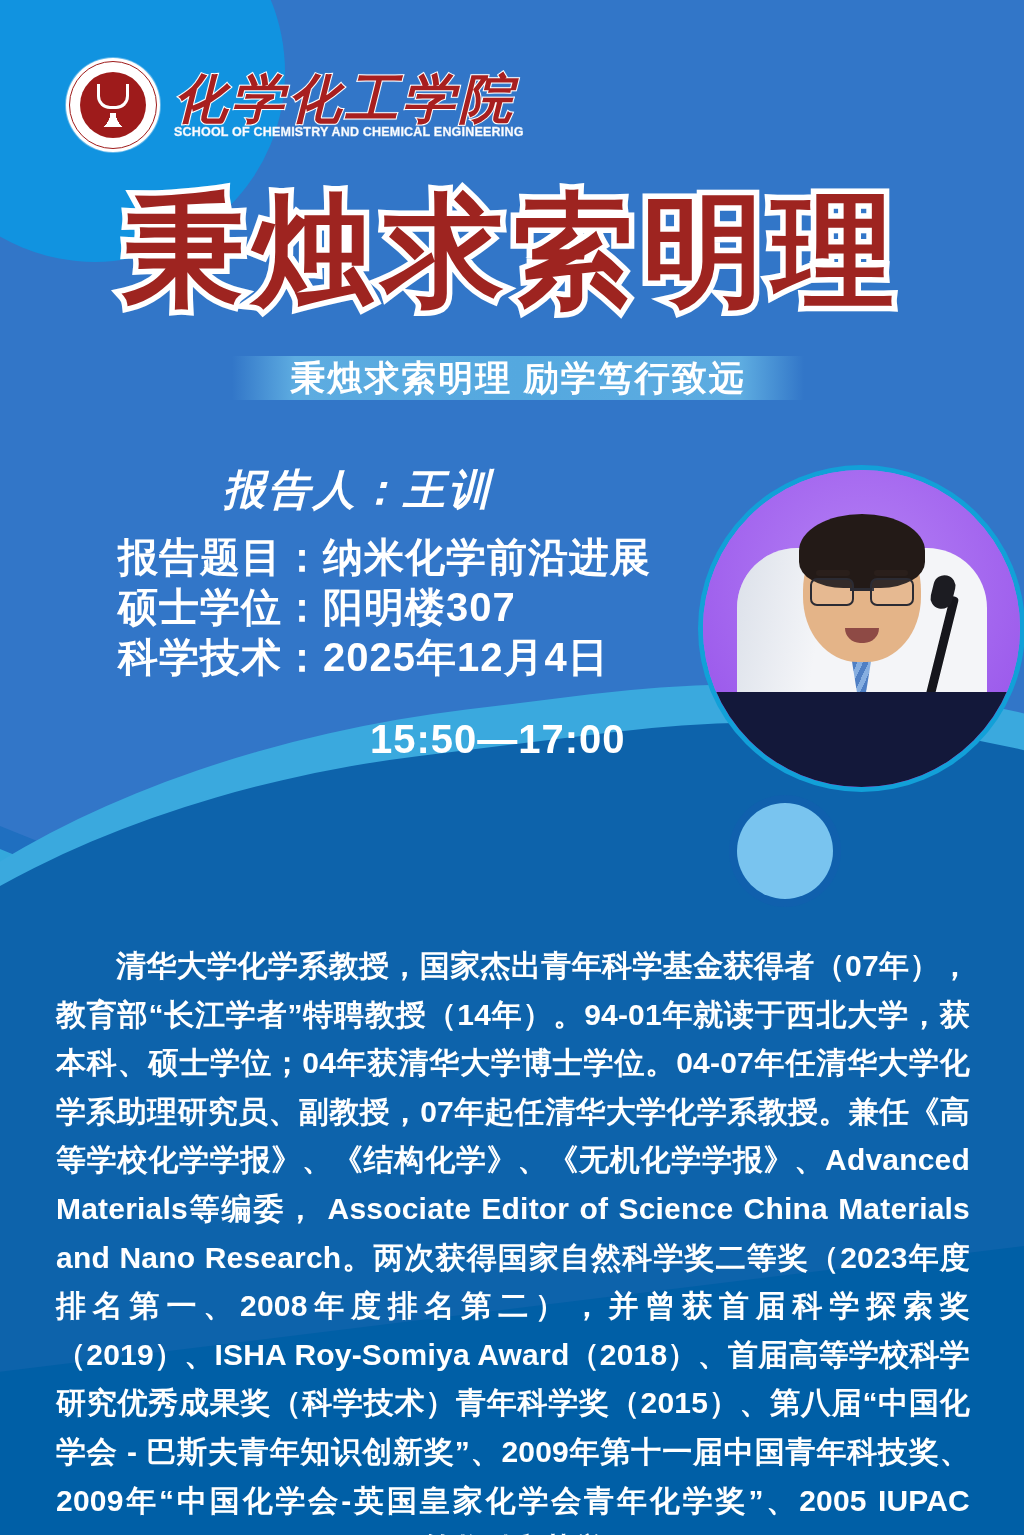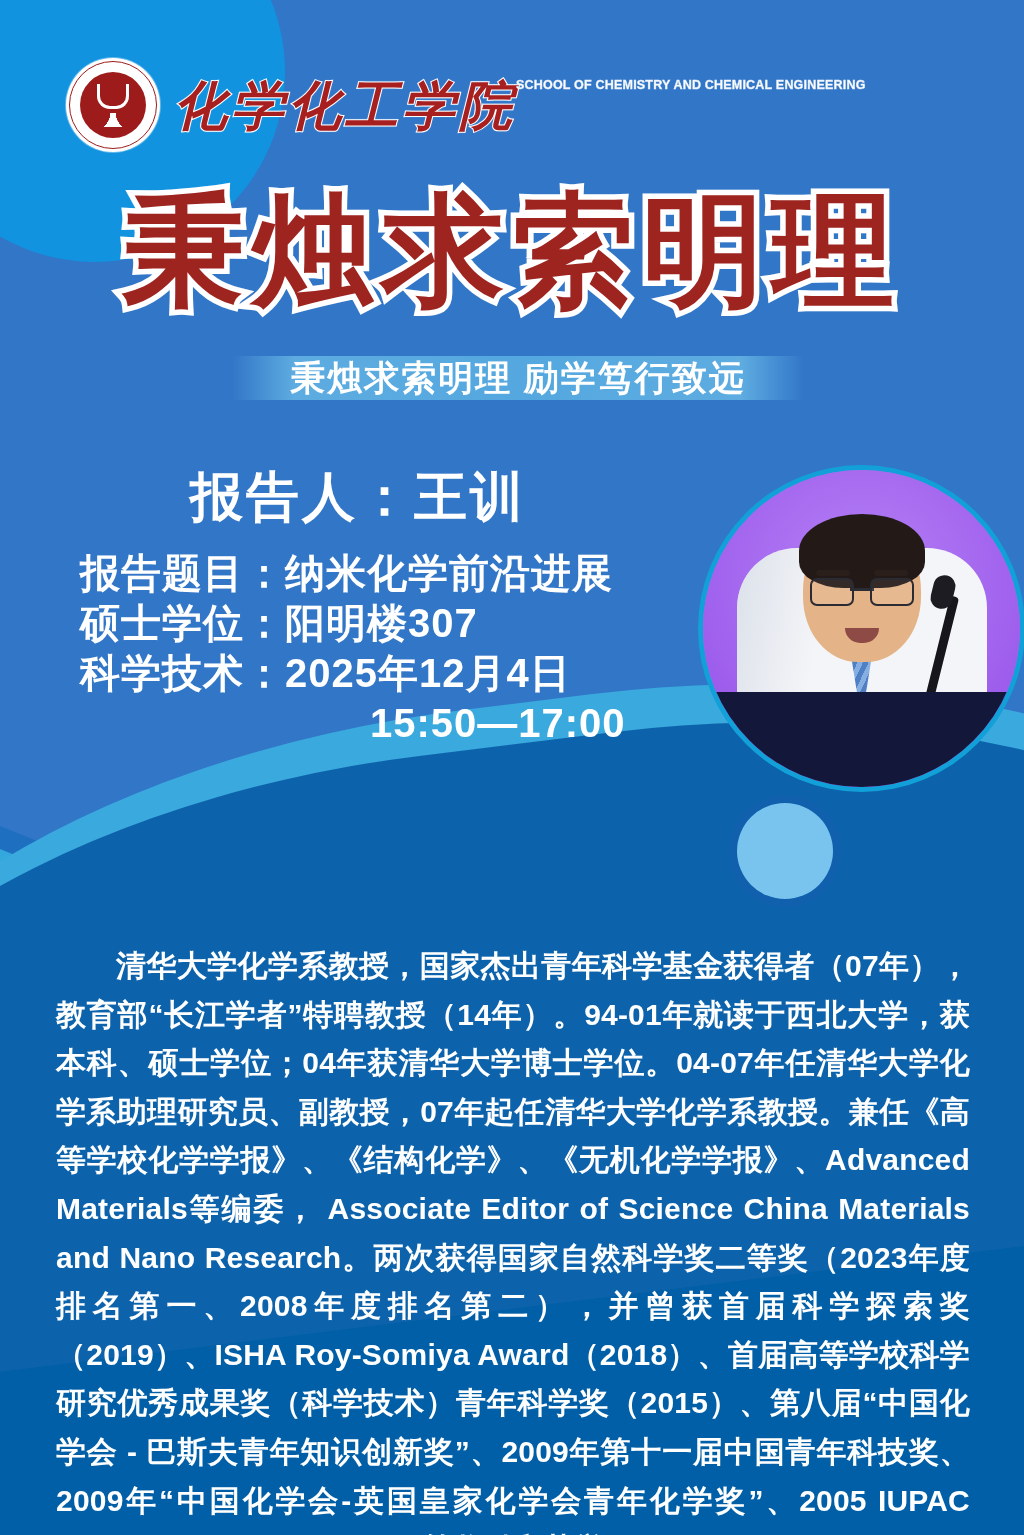--- a/index.html
+++ b/index.html
@@ -116,7 +116,7 @@
     border:1.5px solid #9e1b1b;
   }
 
-  .logo-text{display:flex;flex-direction:row;justify-content:center;}
+  .logo-text{display:flex;flex-direction:column;justify-content:center;}
   .logo-cn{
     font-size:53px;line-height:1.02;font-weight:bold;
     color:#a81f1f;letter-spacing:4px;

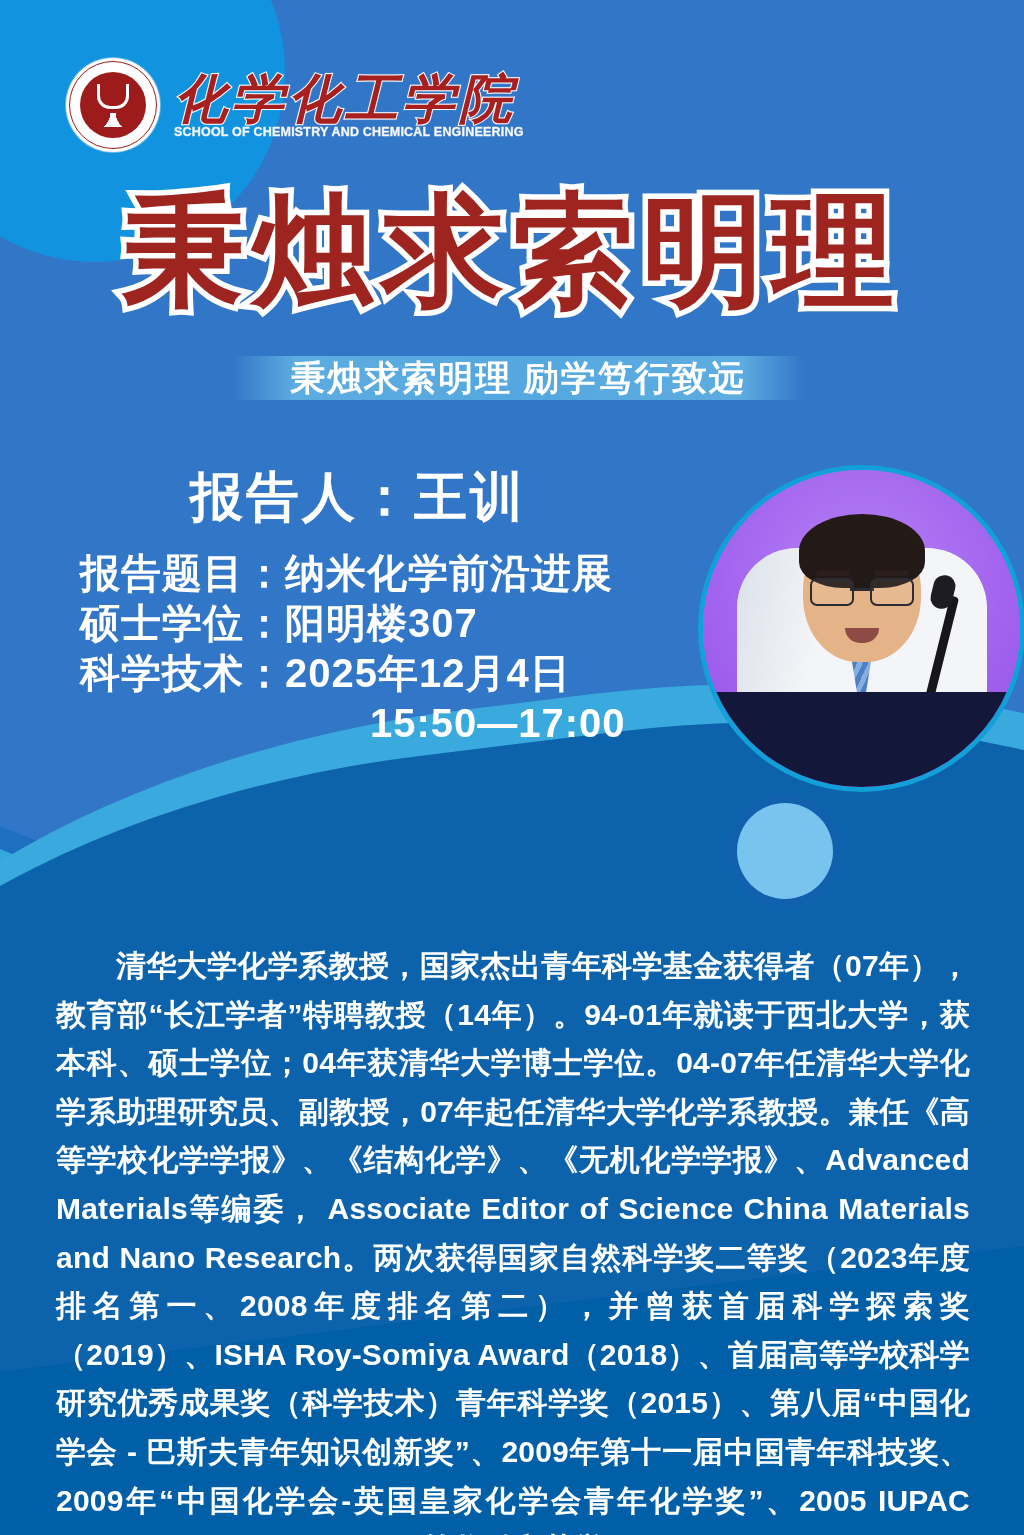--- a/index.html
+++ b/index.html
@@ -166,8 +166,8 @@
     color:#ffffff;
   }
   .speaker-line{
-    text-align:center;font-size:53px;font-weight:bold;
-    letter-spacing:3px;margin:0 0 14px 16px;
+    text-align:center;font-size:42px;font-weight:bold;
+    letter-spacing:3px;margin:0 0 14px 16px;font-style:italic;
   }
   .detail{
     font-size:40px;font-weight:bold;line-height:1.25;

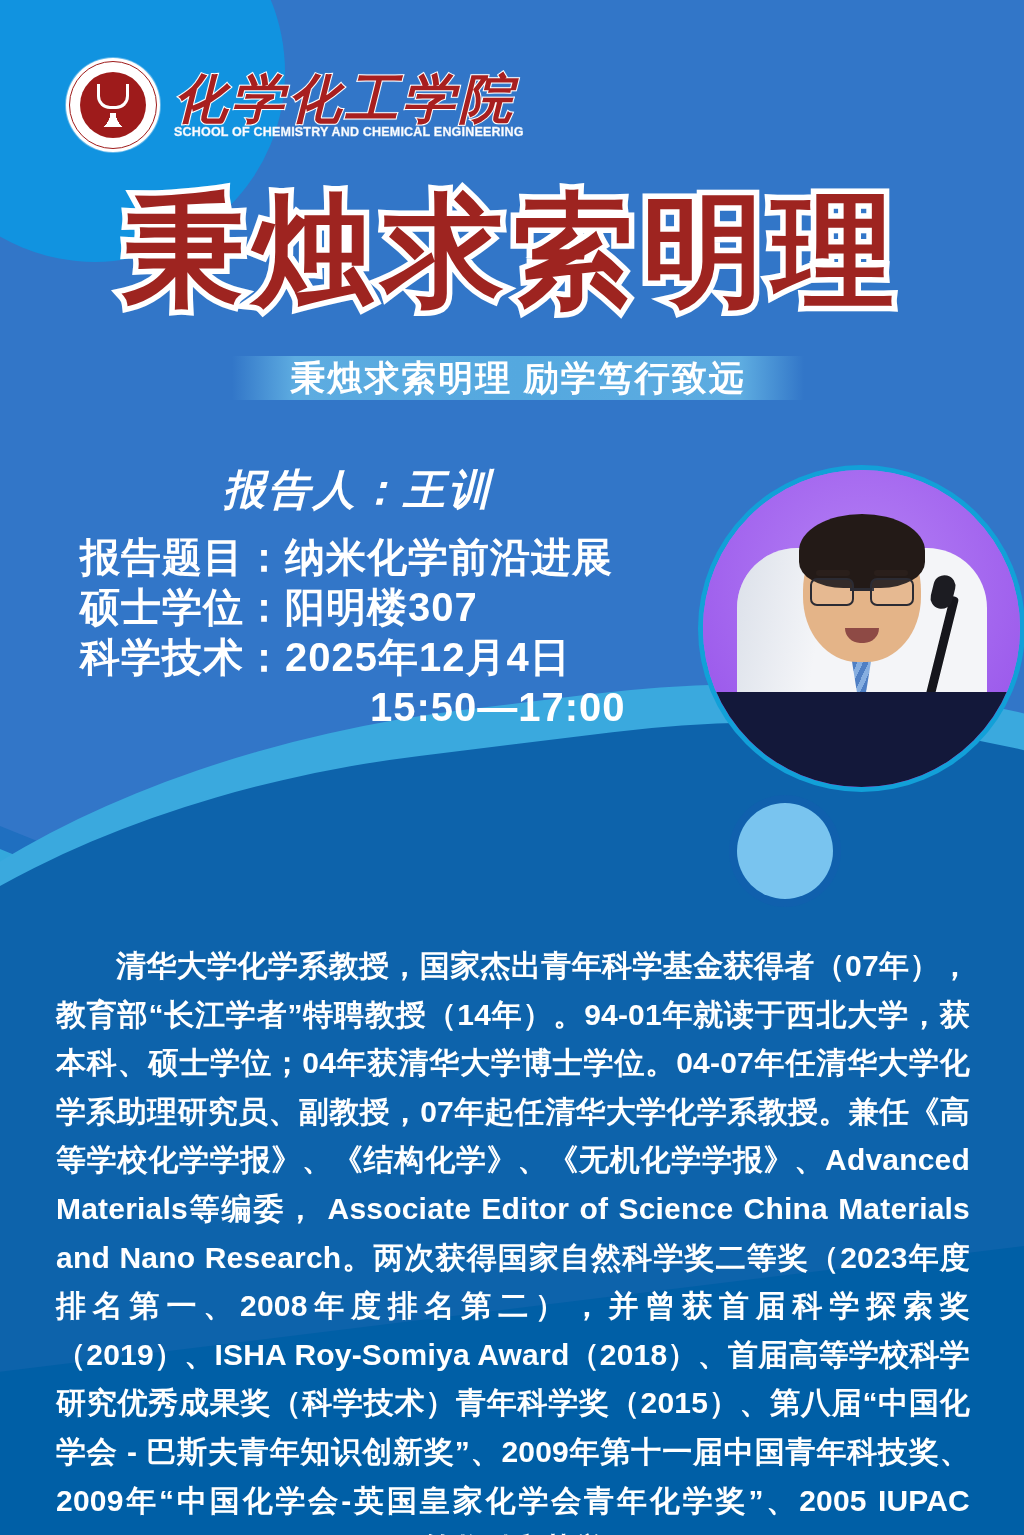--- a/index.html
+++ b/index.html
@@ -171,7 +171,7 @@
   }
   .detail{
     font-size:40px;font-weight:bold;line-height:1.25;
-    padding-left:80px;letter-spacing:1px;
+    padding-left:118px;letter-spacing:1px;
     white-space:nowrap;
   }
   .detail.time2{padding-left:370px;}

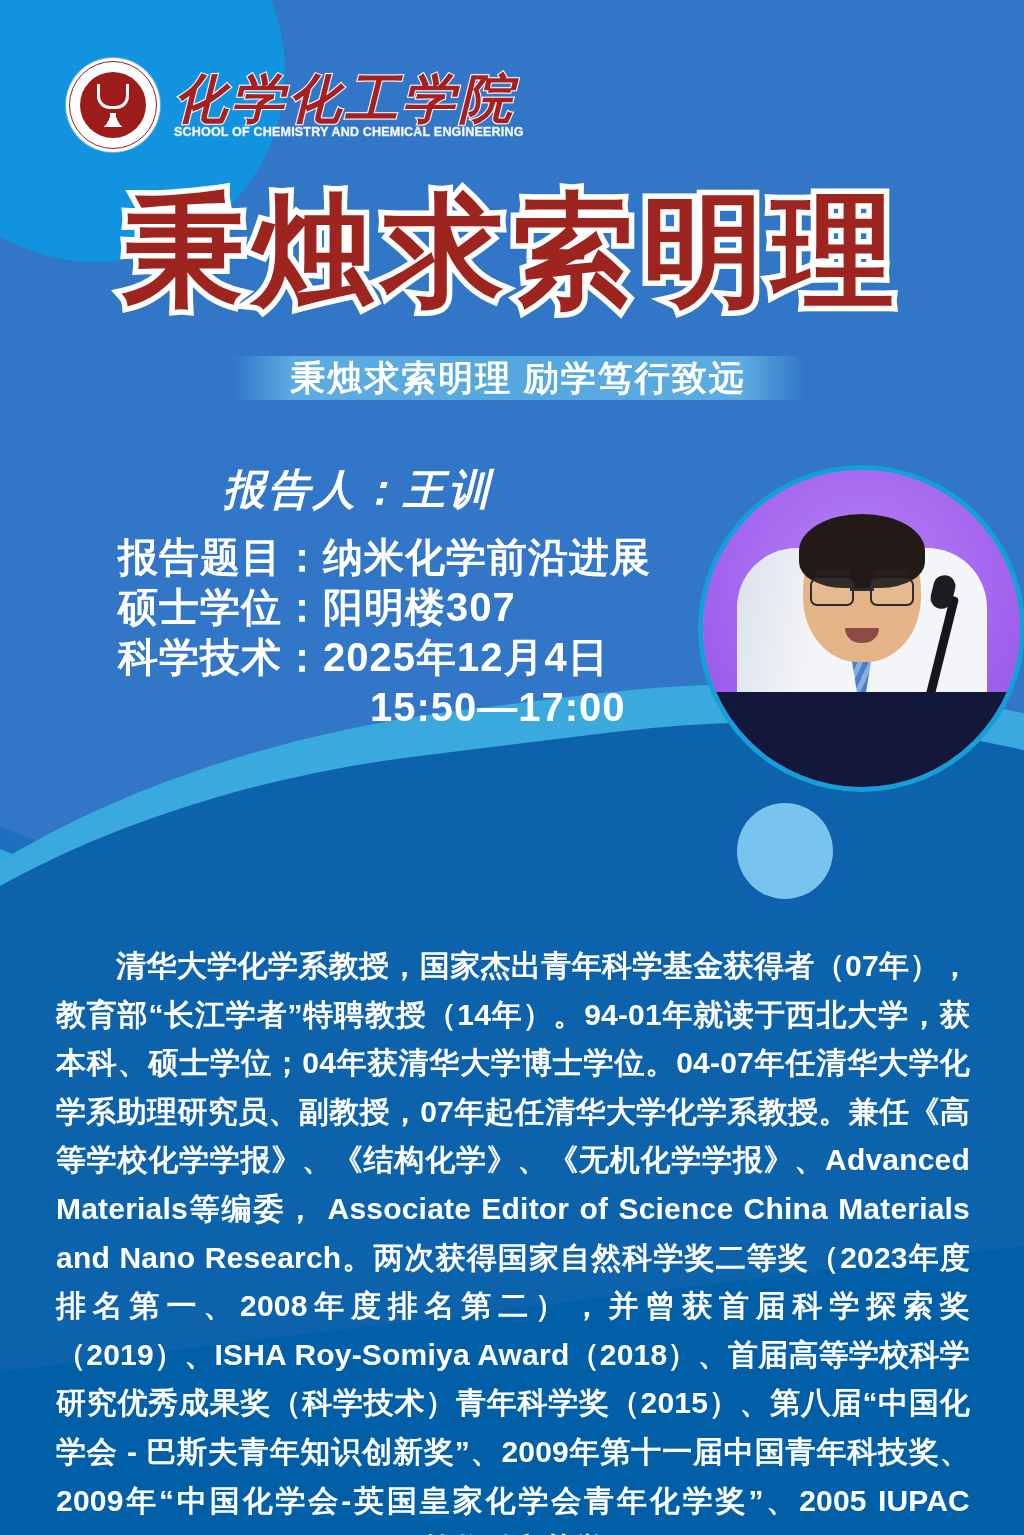--- a/index.html
+++ b/index.html
@@ -174,7 +174,7 @@
     padding-left:118px;letter-spacing:1px;
     white-space:nowrap;
   }
-  .detail.time2{padding-left:370px;}
+  .detail.time2{padding-left:370px;margin-top:32px;}
 
   
   .photo-wrap{

